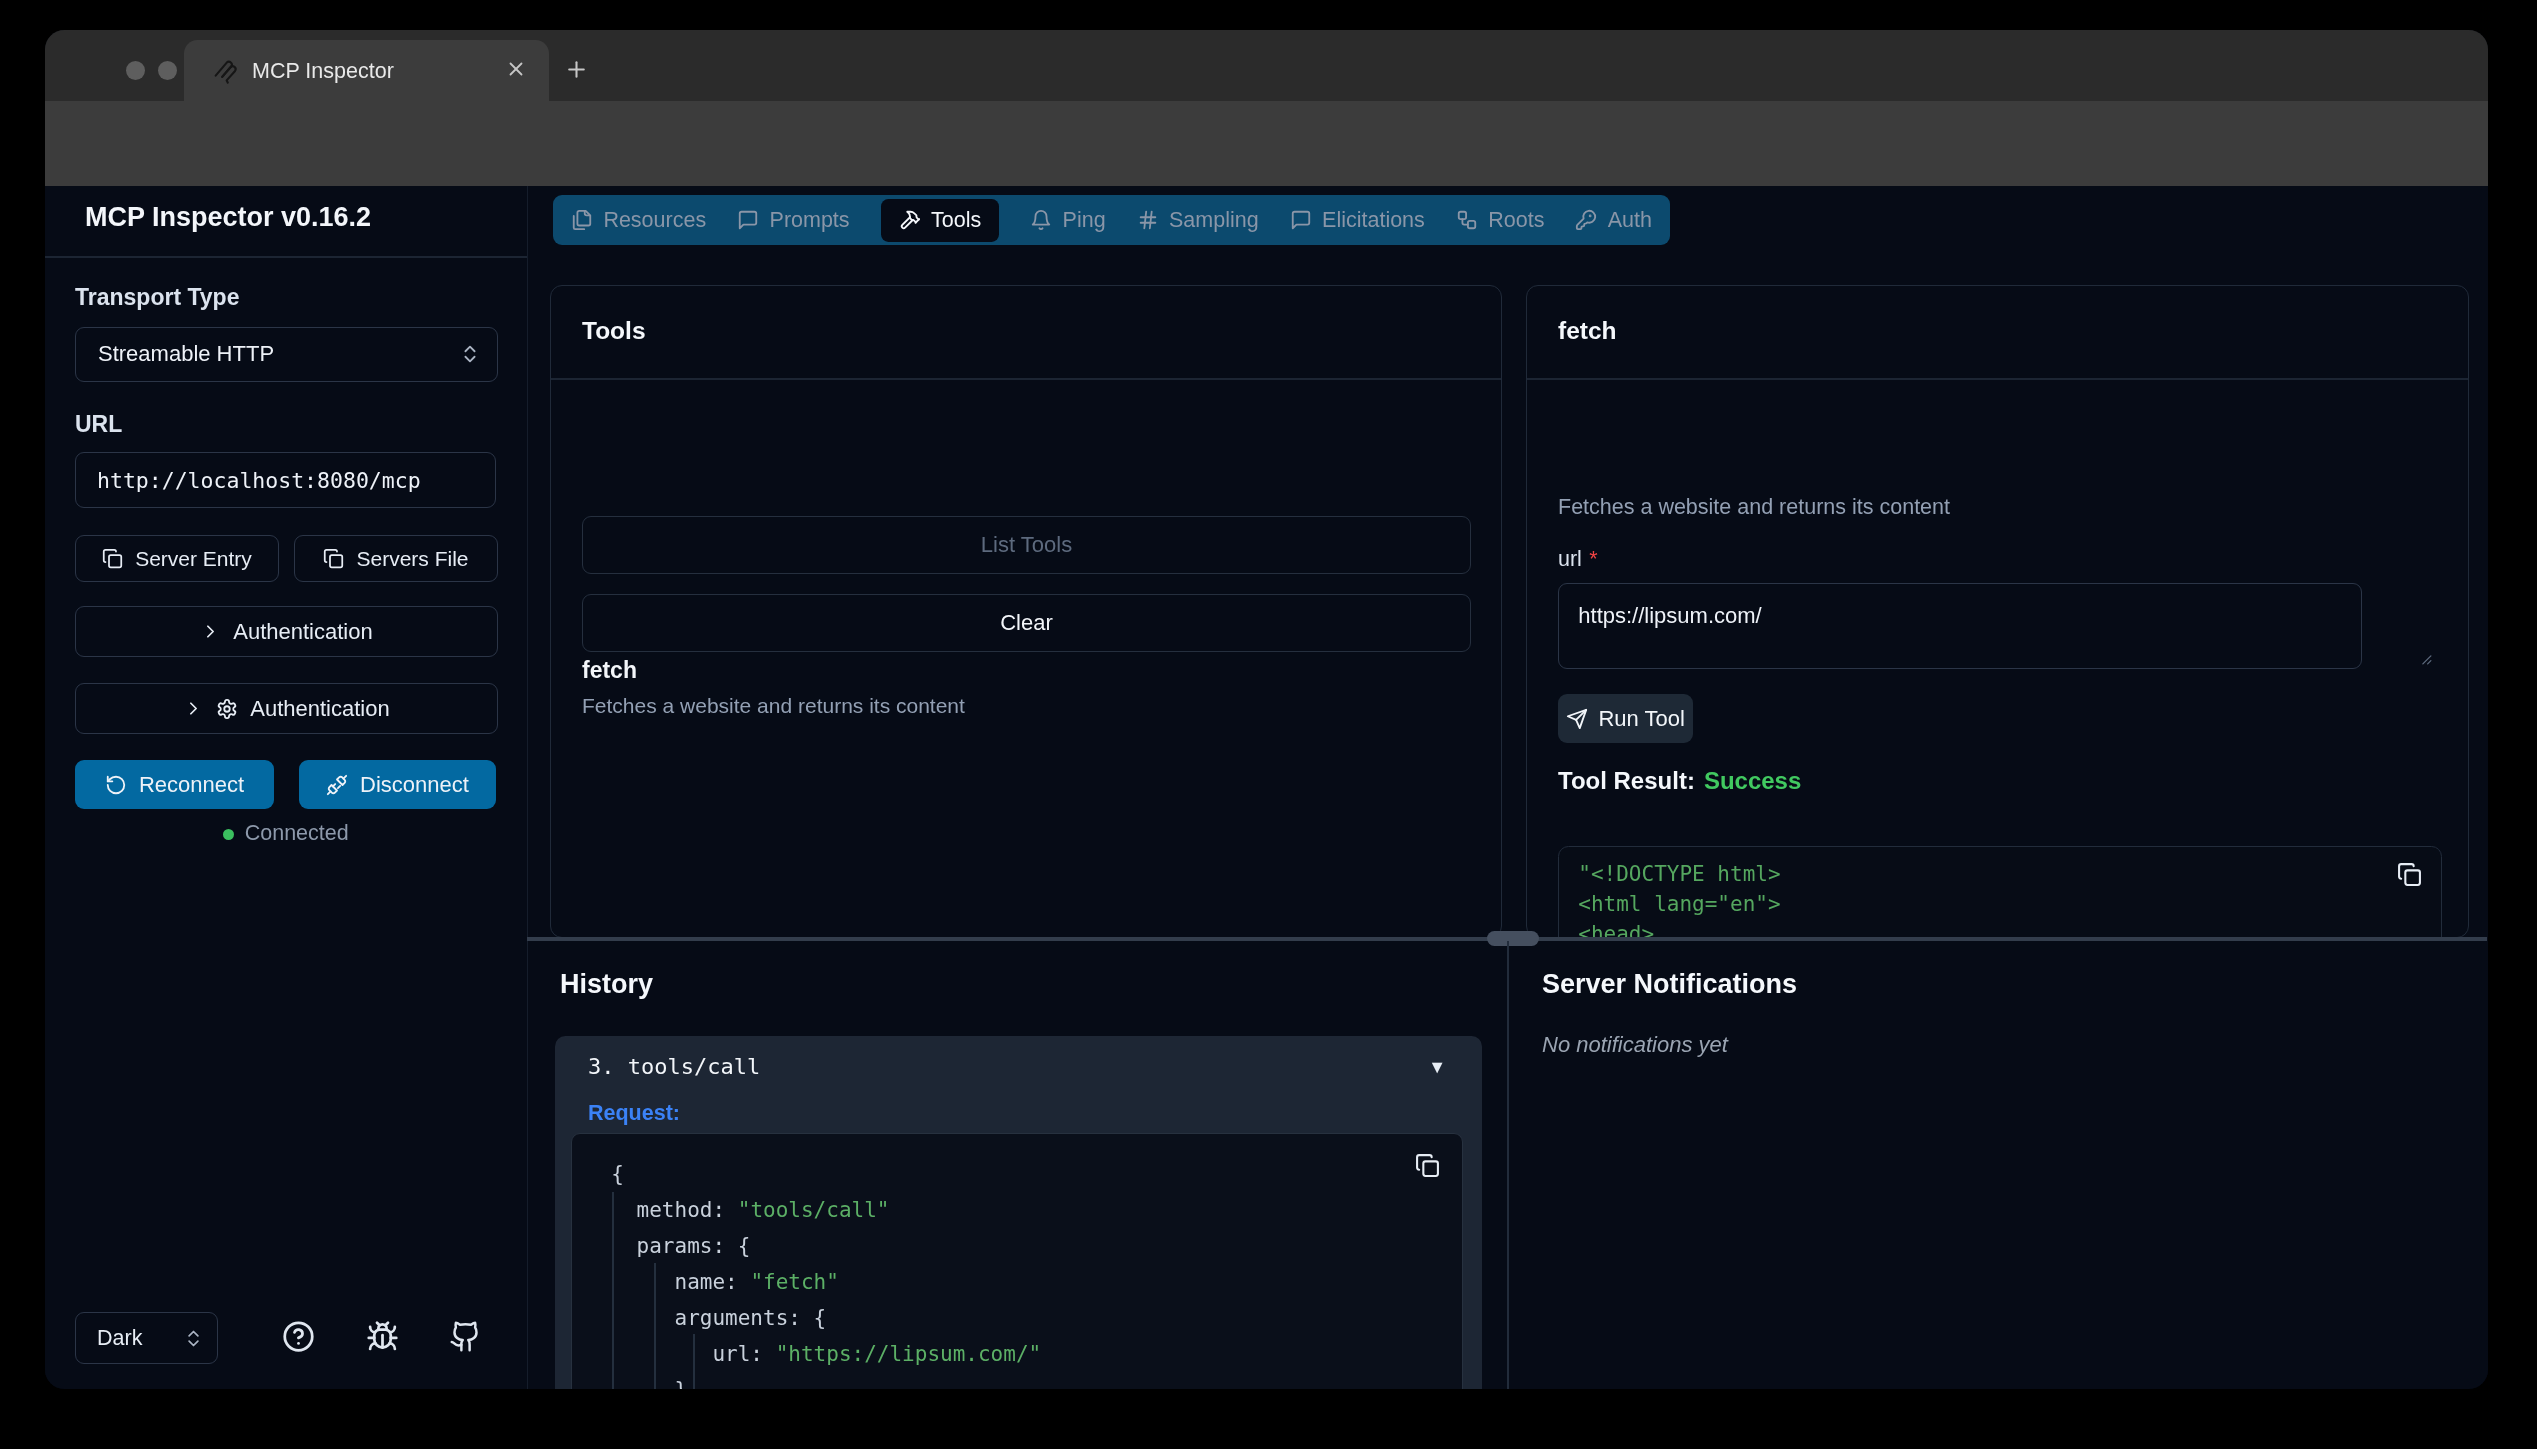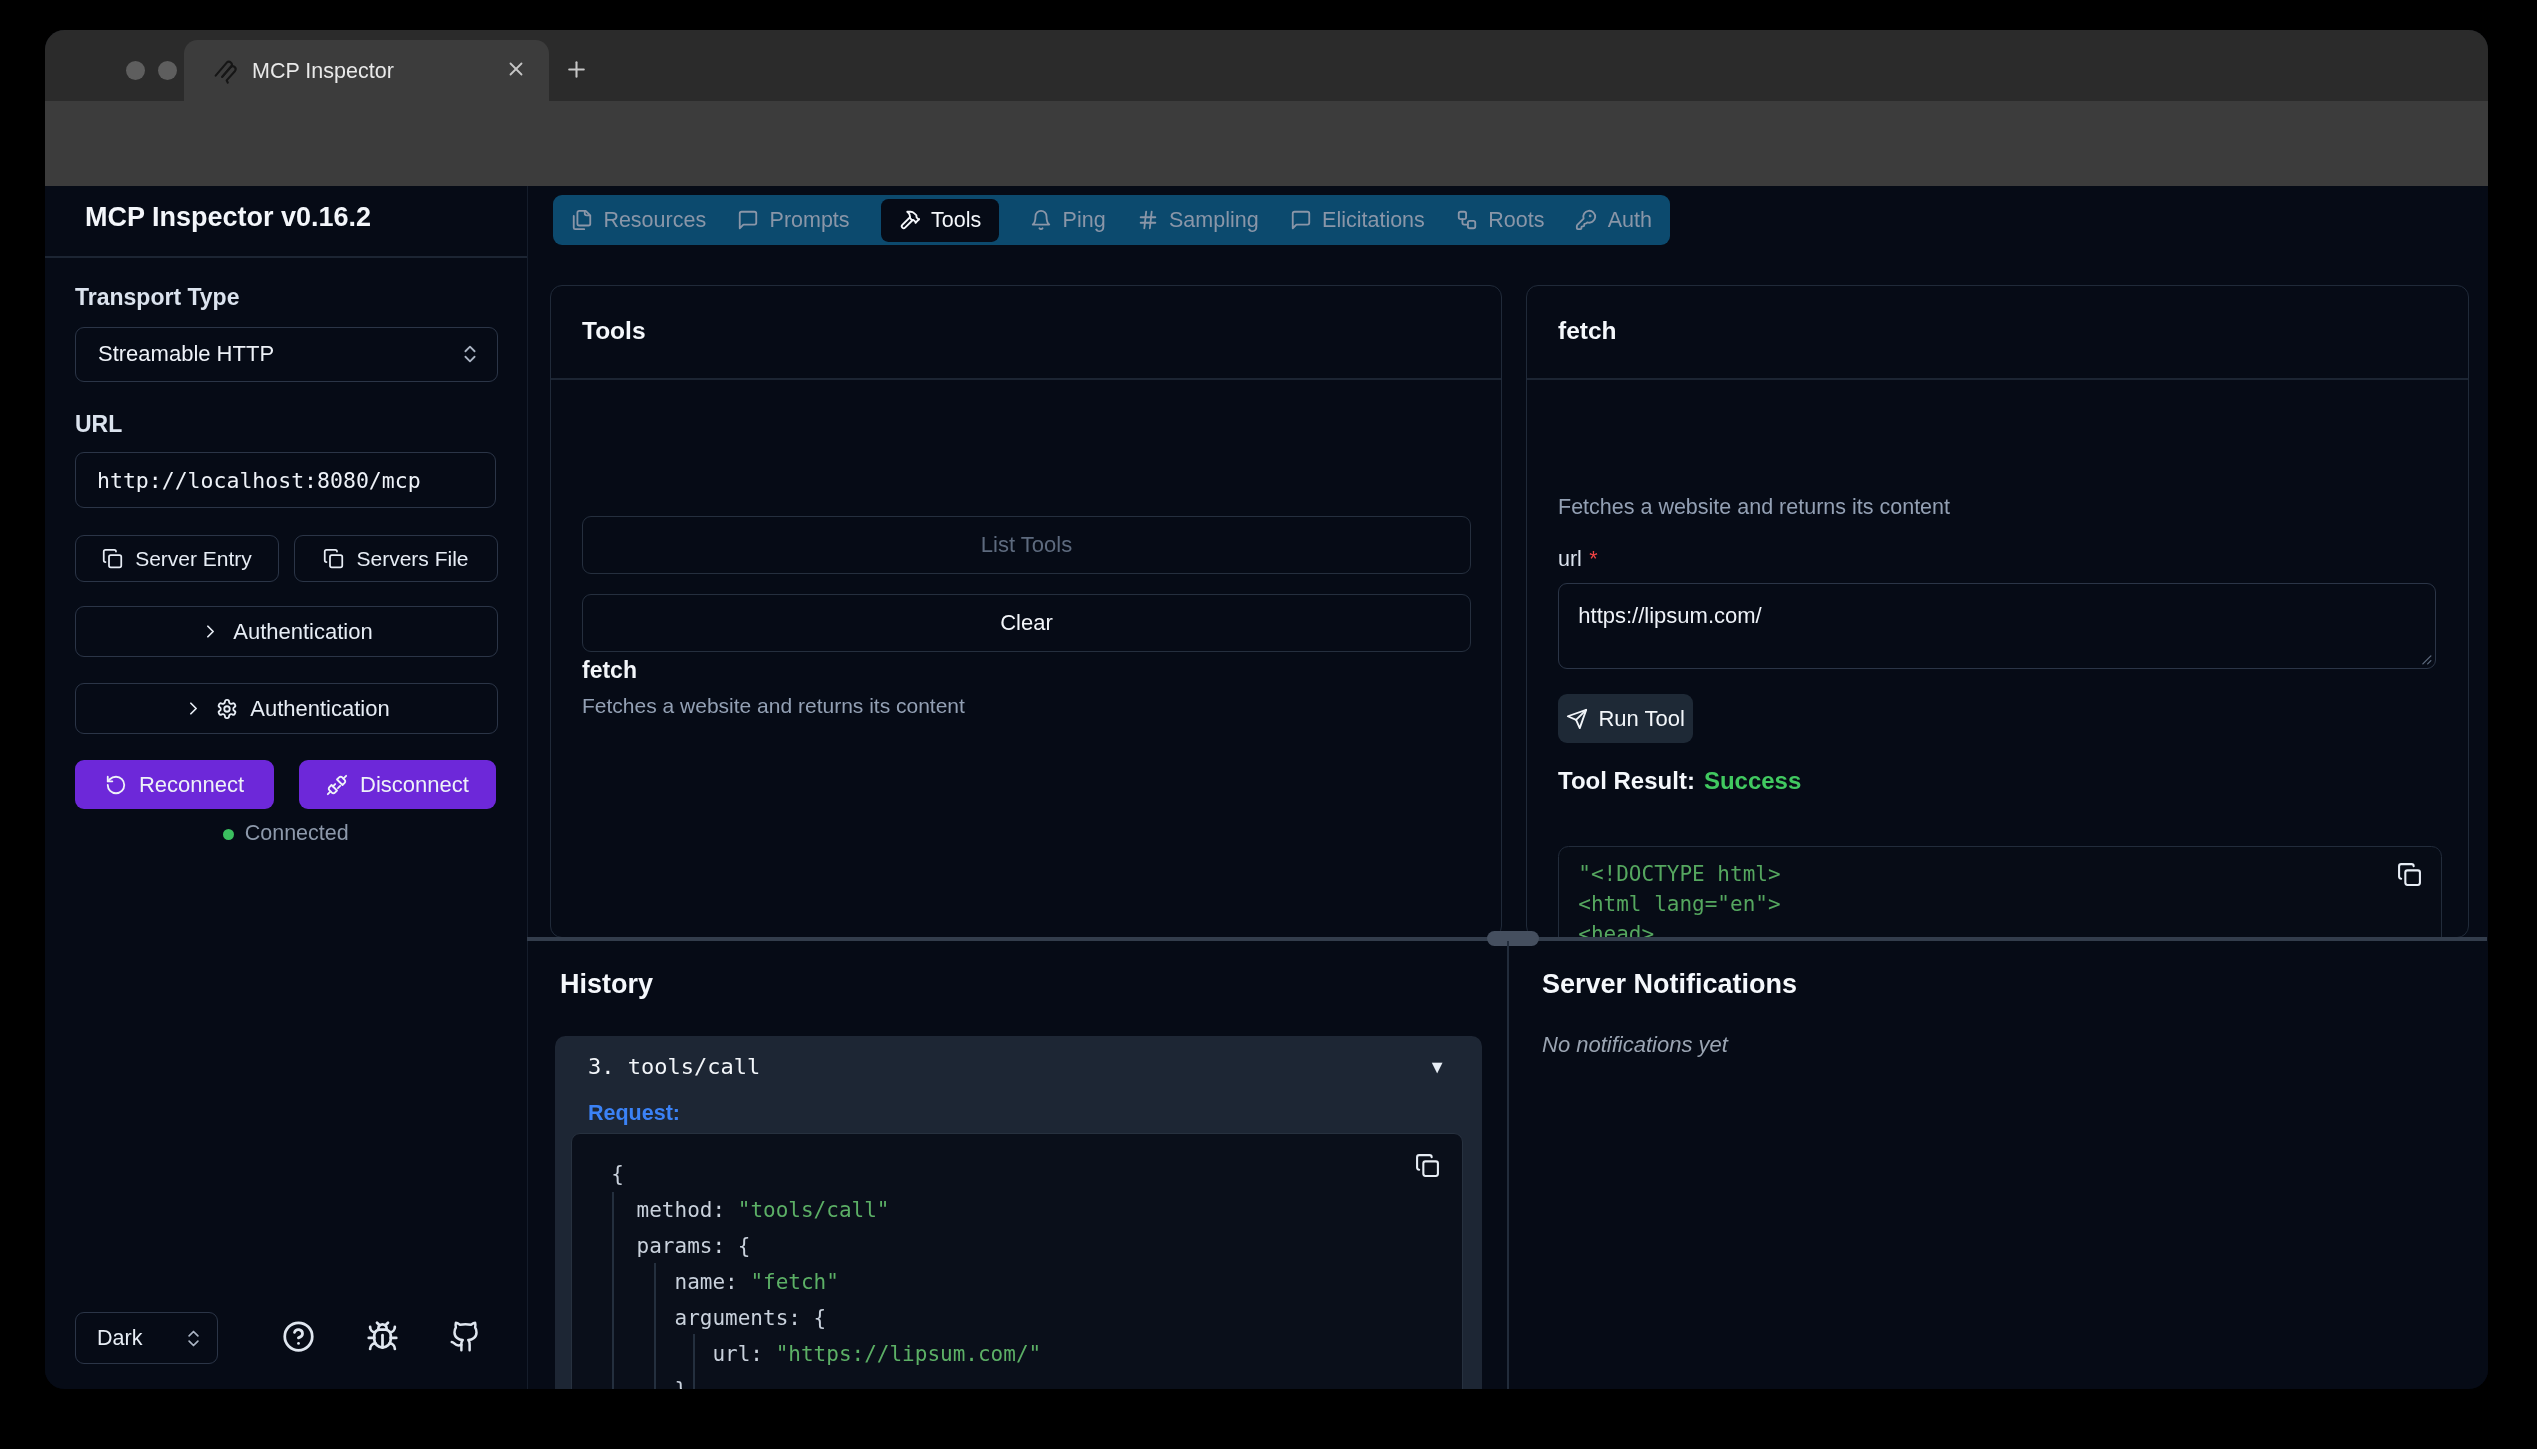--- a/index.html
+++ b/index.html
@@ -73,7 +73,7 @@
   #fd-desc{left:31px;top:209px;font-size:21.5px;color:#93a0b4;}
   #fd-url-label{left:31px;top:261px;font-size:21.5px;font-weight:500;color:#dbe3ee;}
   #fd-url-label .req{color:#ef4444;margin-left:7.4px;}
-  #fd-textarea{left:31px;top:297px;width:878px;height:86px;border:1.5px solid #2b3547;border-radius:9px;background:transparent;color:#eef2f8;font-size:22px;font-family:"Liberation Sans",sans-serif;padding:19.3px 19.3px;box-sizing:border-box;resize:none;outline:none;}
+  #fd-textarea{left:31px;top:297px;width:804px;height:86px;border:1.5px solid #2b3547;border-radius:9px;background:transparent;color:#eef2f8;font-size:22px;font-family:"Liberation Sans",sans-serif;padding:19.3px 19.3px;box-sizing:border-box;resize:none;outline:none;}
   #fd-resize{left:887px;top:361px;width:19.3px;height:19.3px;color:#5d6a7e;}
   #run-btn{left:31px;top:408px;width:135px;height:49px;background:#1e2936;border-radius:9px;display:flex;align-items:center;justify-content:center;gap:10.4px;color:#f3f6fa;font-size:22px;font-weight:500;}
   #result-label{left:31px;top:481px;font-size:24px;font-weight:700;color:#f5f8fc;}

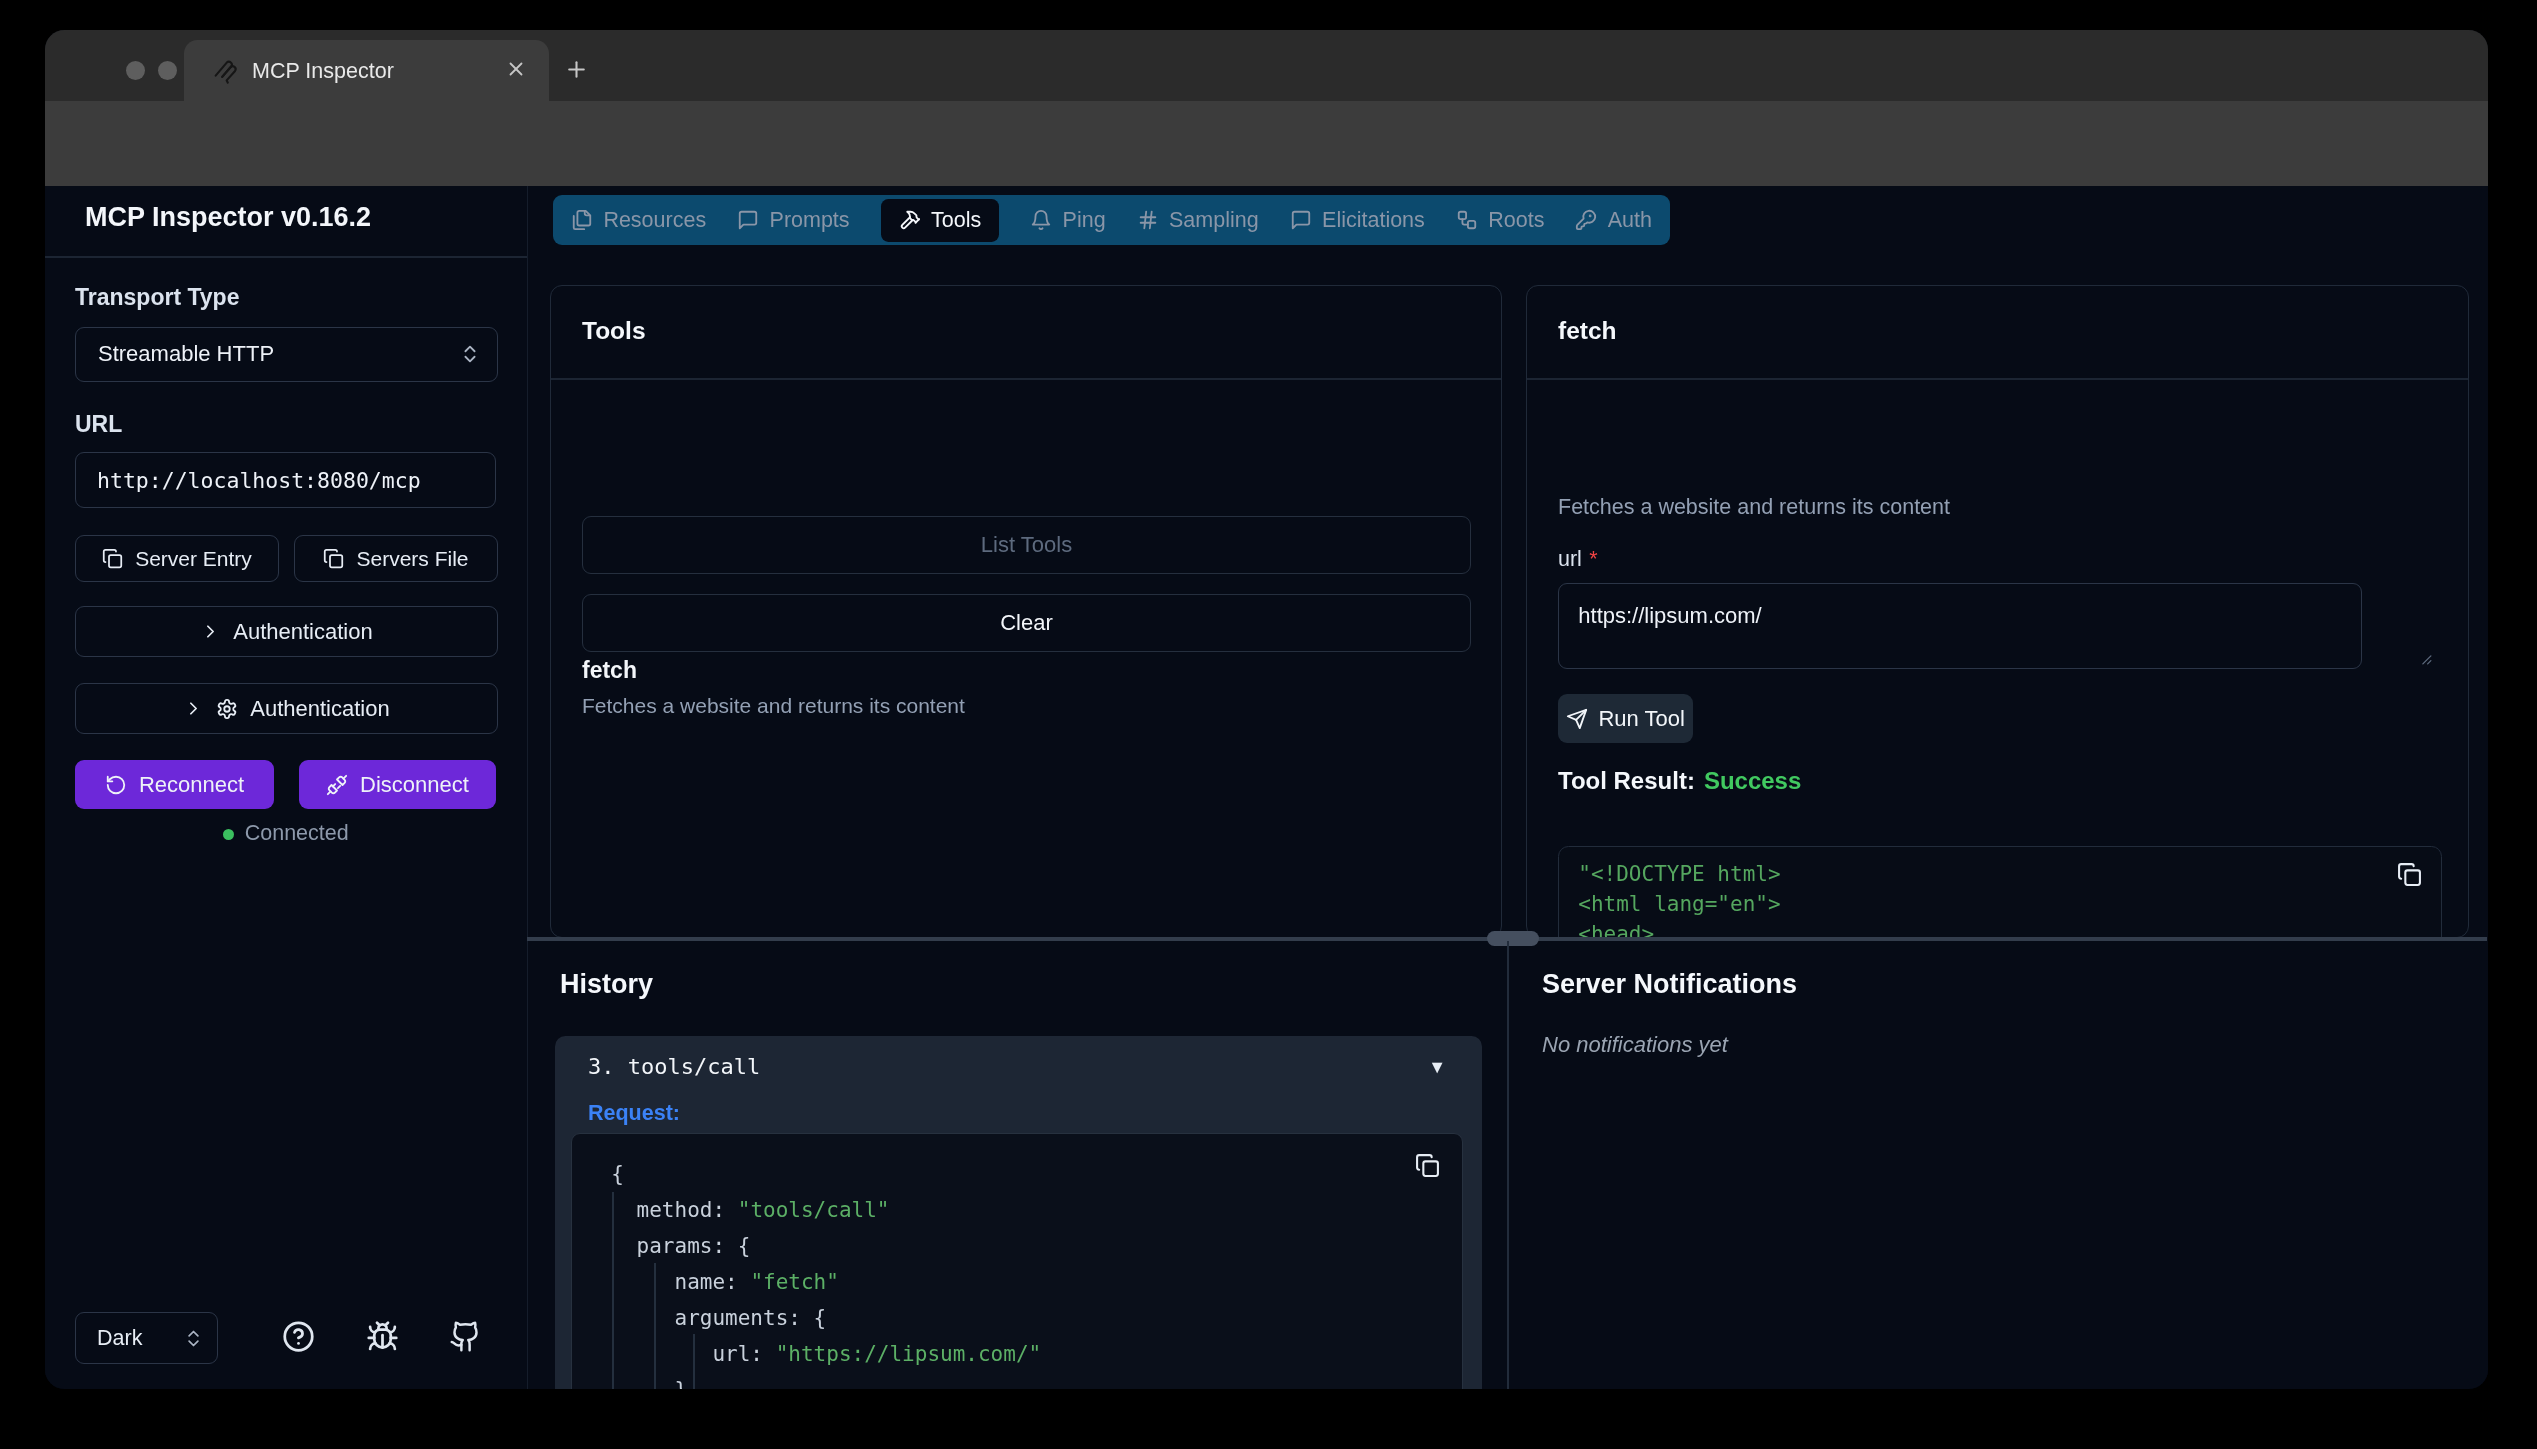--- a/index.html
+++ b/index.html
@@ -40,7 +40,7 @@
   .sb-label{left:30px;font-size:23px;font-weight:600;color:#dbe3ee;}
   .sb-box{left:30px;width:421px;border:1.5px solid #2b3547;border-radius:9px;color:#eef2f8;}
   .sb-btn{border:1.5px solid #2b3547;border-radius:9px;color:#e7edf5;display:flex;align-items:center;justify-content:center;gap:12px;font-size:21px;font-weight:500;}
-  .sb-btn2{background:#6d28d9;border-radius:9px;color:#eef2f8;display:flex;align-items:center;justify-content:center;gap:12px;font-size:22px;font-weight:500;}
+  .sb-btn2{background:#0369a1;border-radius:9px;color:#eef2f8;display:flex;align-items:center;justify-content:center;gap:12px;font-size:22px;font-weight:500;}
   #transport-select{top:141px;height:53px;}
   #transport-select .val{position:absolute;left:22px;top:13.4px;font-size:22px;}
   #transport-select .chev{position:absolute;right:16.3px;top:15px;color:#aab4c3;}

